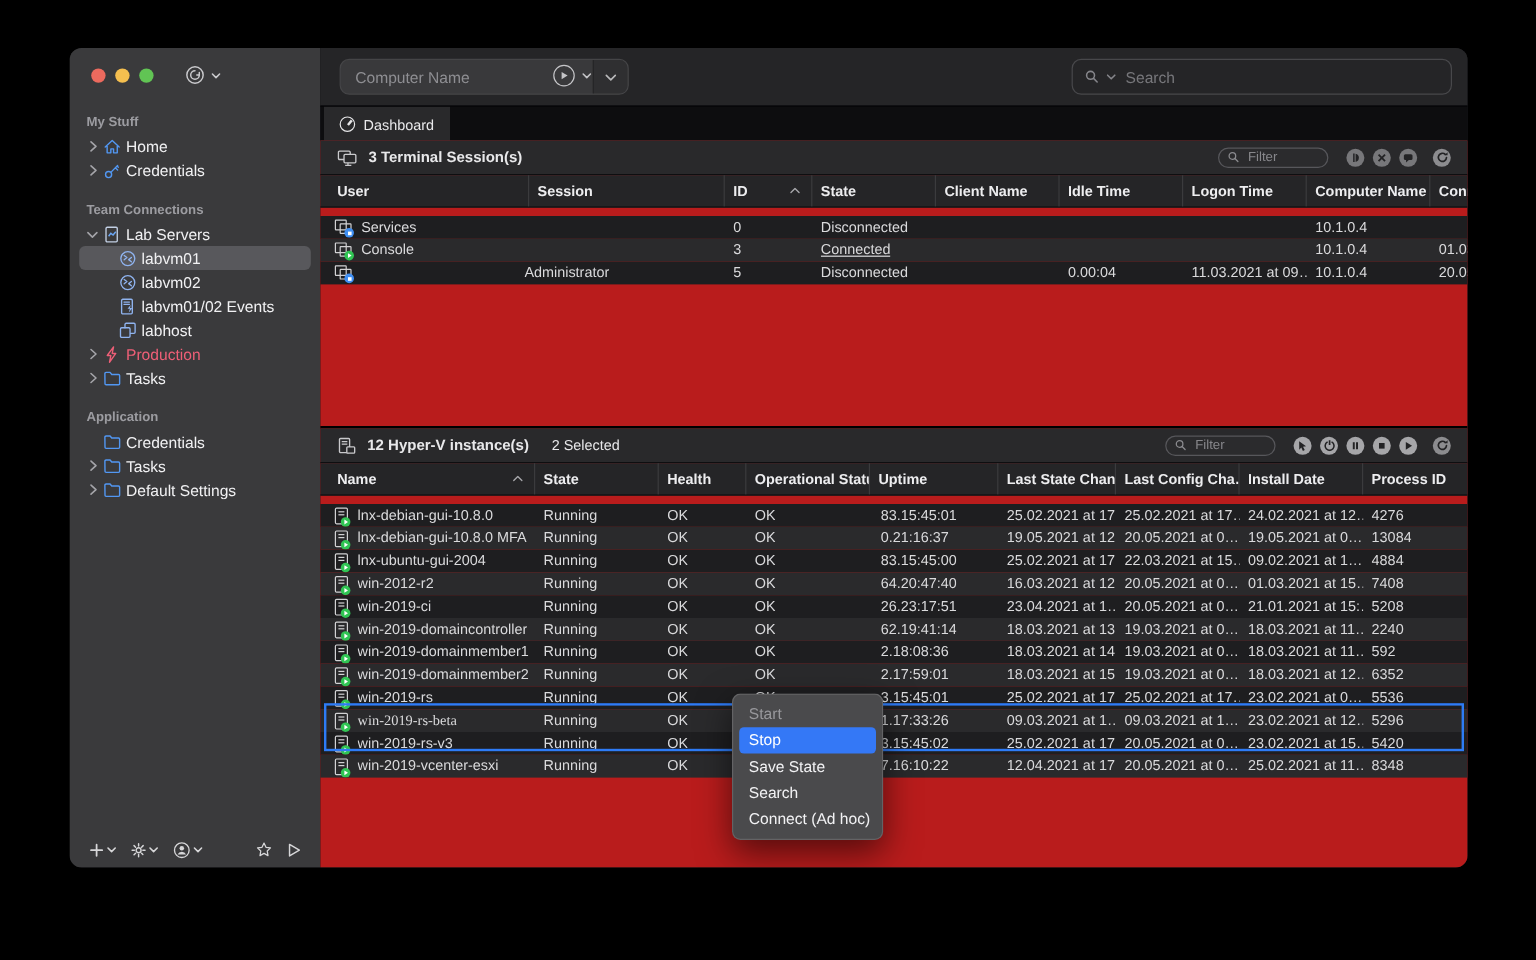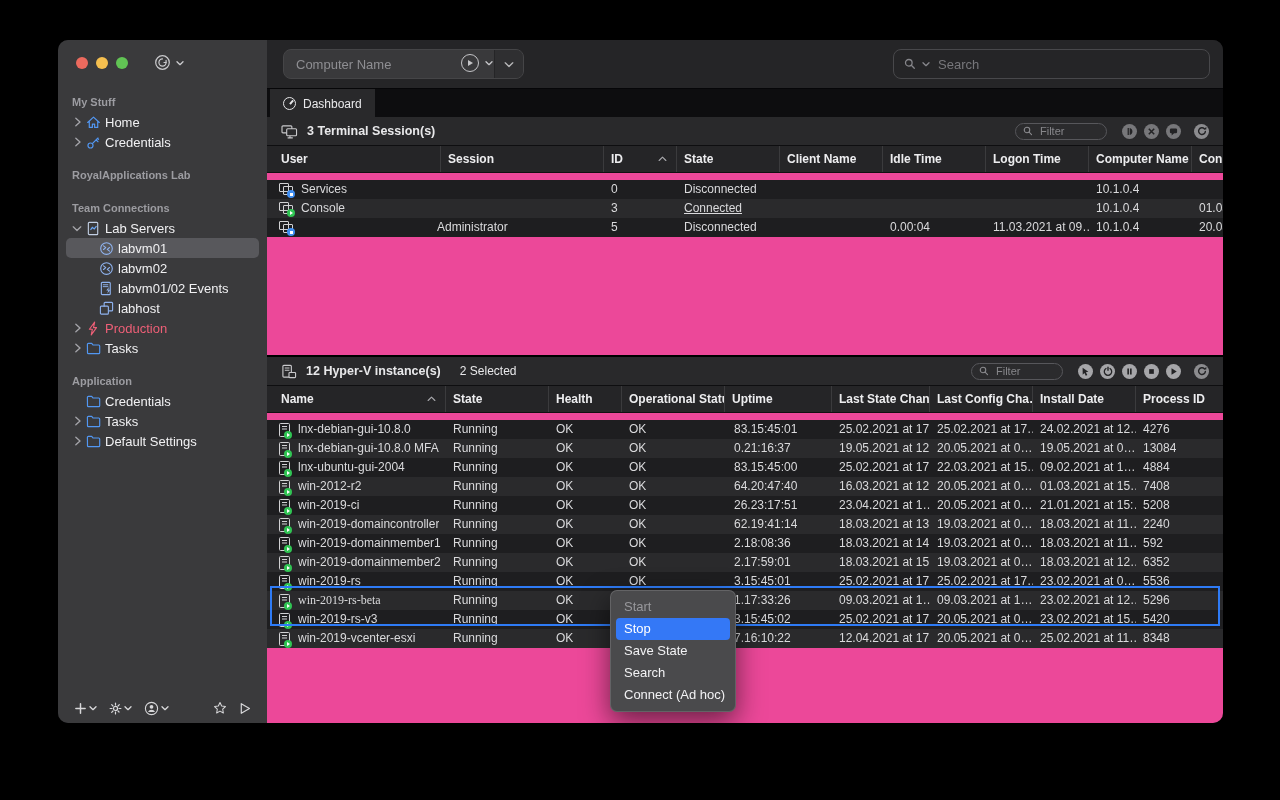--- a/index.html
+++ b/index.html
@@ -53,7 +53,7 @@
   .gauge{width:13px;height:13px;border:1.4px solid #e6e6e8;border-radius:50%;position:relative;box-sizing:border-box;}
   .gauge::before{content:"";position:absolute;left:4.5px;top:0.5px;width:1.6px;height:5px;background:#e6e6e8;
     transform:rotate(40deg);transform-origin:bottom center;}
-  .content{position:absolute;left:0;top:77px;right:0;bottom:0;background:#ec4899;}
+  .content{position:absolute;left:0;top:77px;right:0;bottom:0;background:#b91c1c;}
   
   .p-header{height:28px;background:#29292b;display:flex;align-items:center;padding:0 14px;gap:9px;
     border-bottom:1px solid #0e0e10;color:#e8e8ea;}

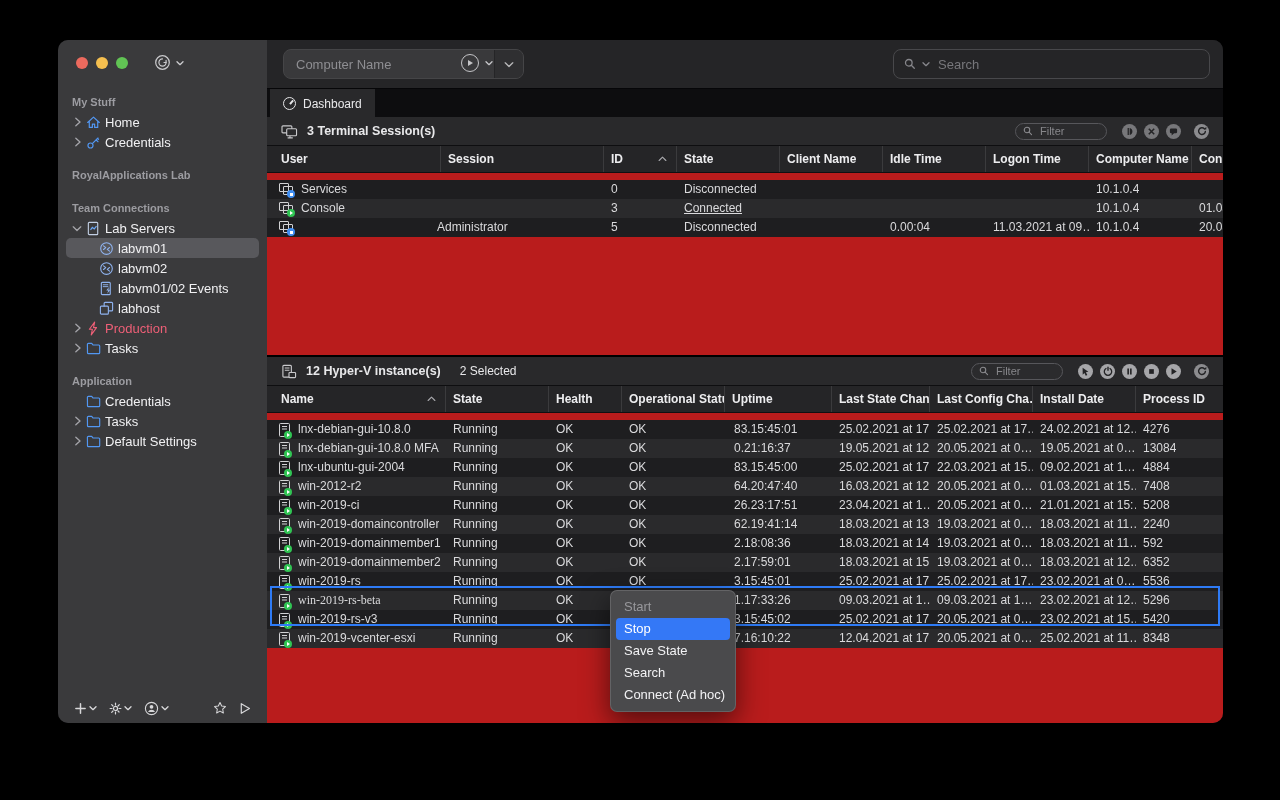--- a/index.html
+++ b/index.html
@@ -170,9 +170,6 @@
             </div>
           </div>
           <div class="section">
-            <div class="sec-title">RoyalApplications Lab</div>
-          </div>
-          <div class="section">
             <div class="sec-title">Team Connections</div>
             <div class="s-item">
               <span class="chev-slot">

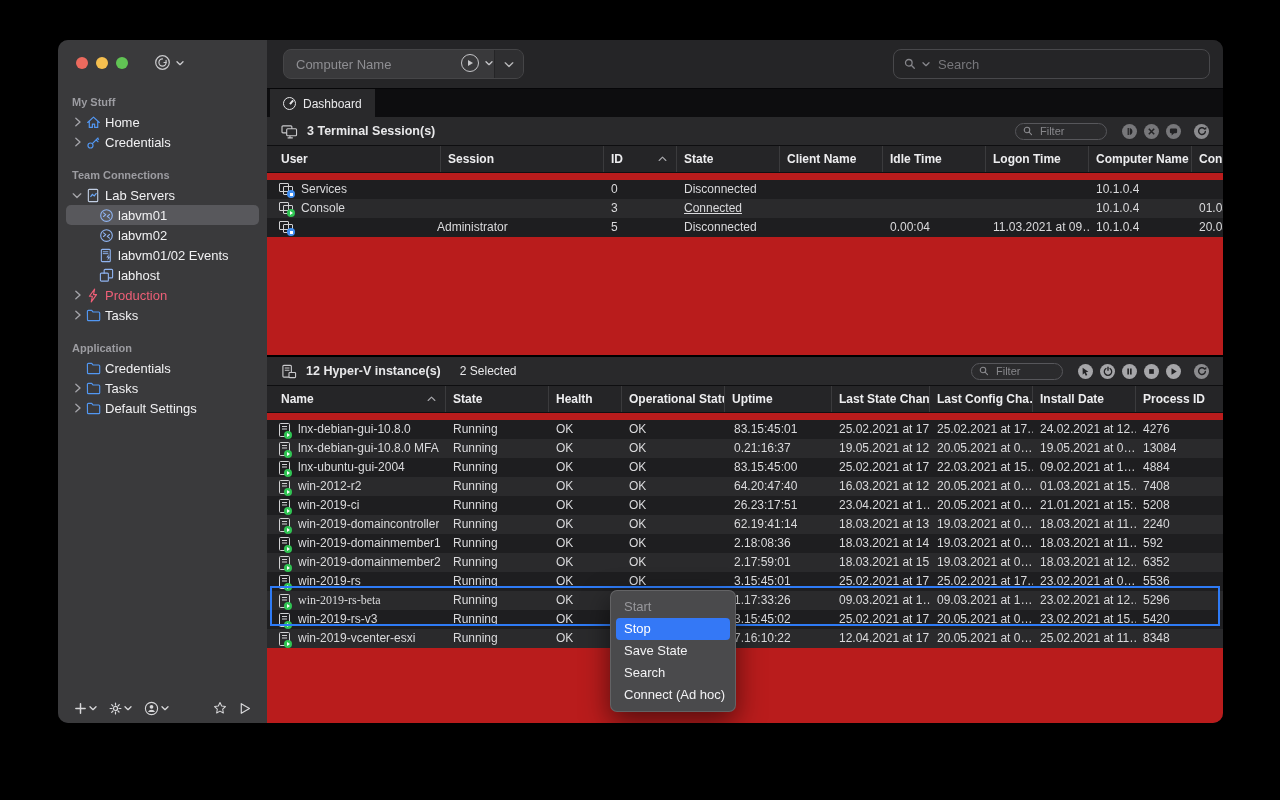--- a/index.html
+++ b/index.html
@@ -99,7 +99,7 @@
   
   .sel-outline{position:absolute;left:212px;top:546px;width:950px;height:40px;border:2px solid #2e7bf6;
     box-sizing:border-box;pointer-events:none;z-index:5;}
-  .ctx{position:absolute;left:552px;top:550px;width:126px;background:#4a4a4c;border-radius:7px;
+  .ctx{position:absolute;left:552px;top:538px;width:126px;background:#4a4a4c;border-radius:7px;
     border:1px solid rgba(255,255,255,.14);box-shadow:0 10px 28px rgba(0,0,0,.55);padding:5px 5px;z-index:6;
     box-sizing:border-box;}
   .ctx-item{height:22px;line-height:22px;padding:0 8px;font-size:13px;color:#f2f2f4;border-radius:4px;white-space:nowrap;}

